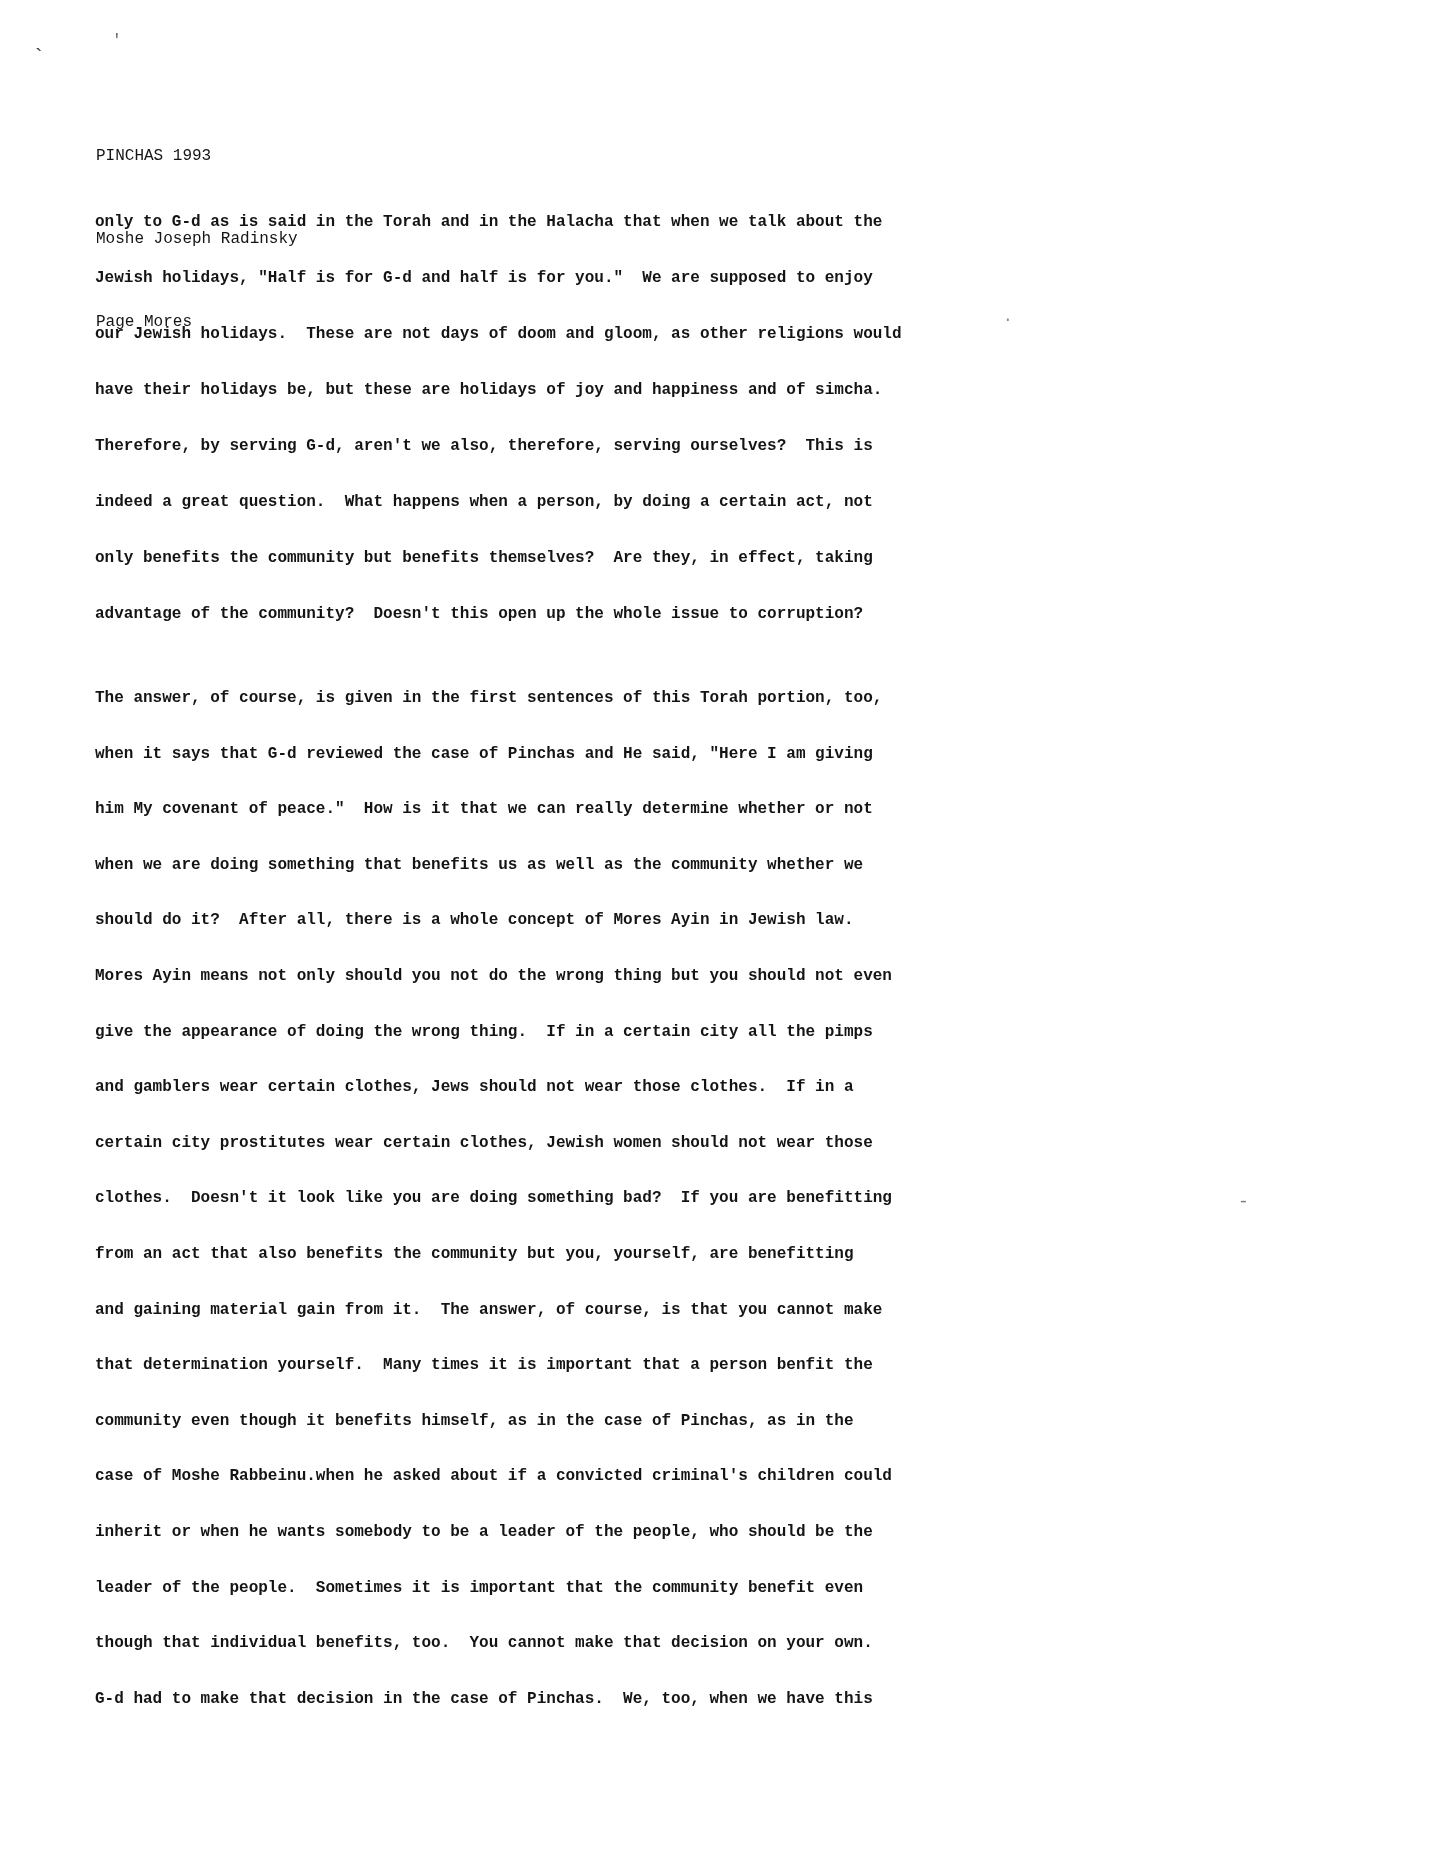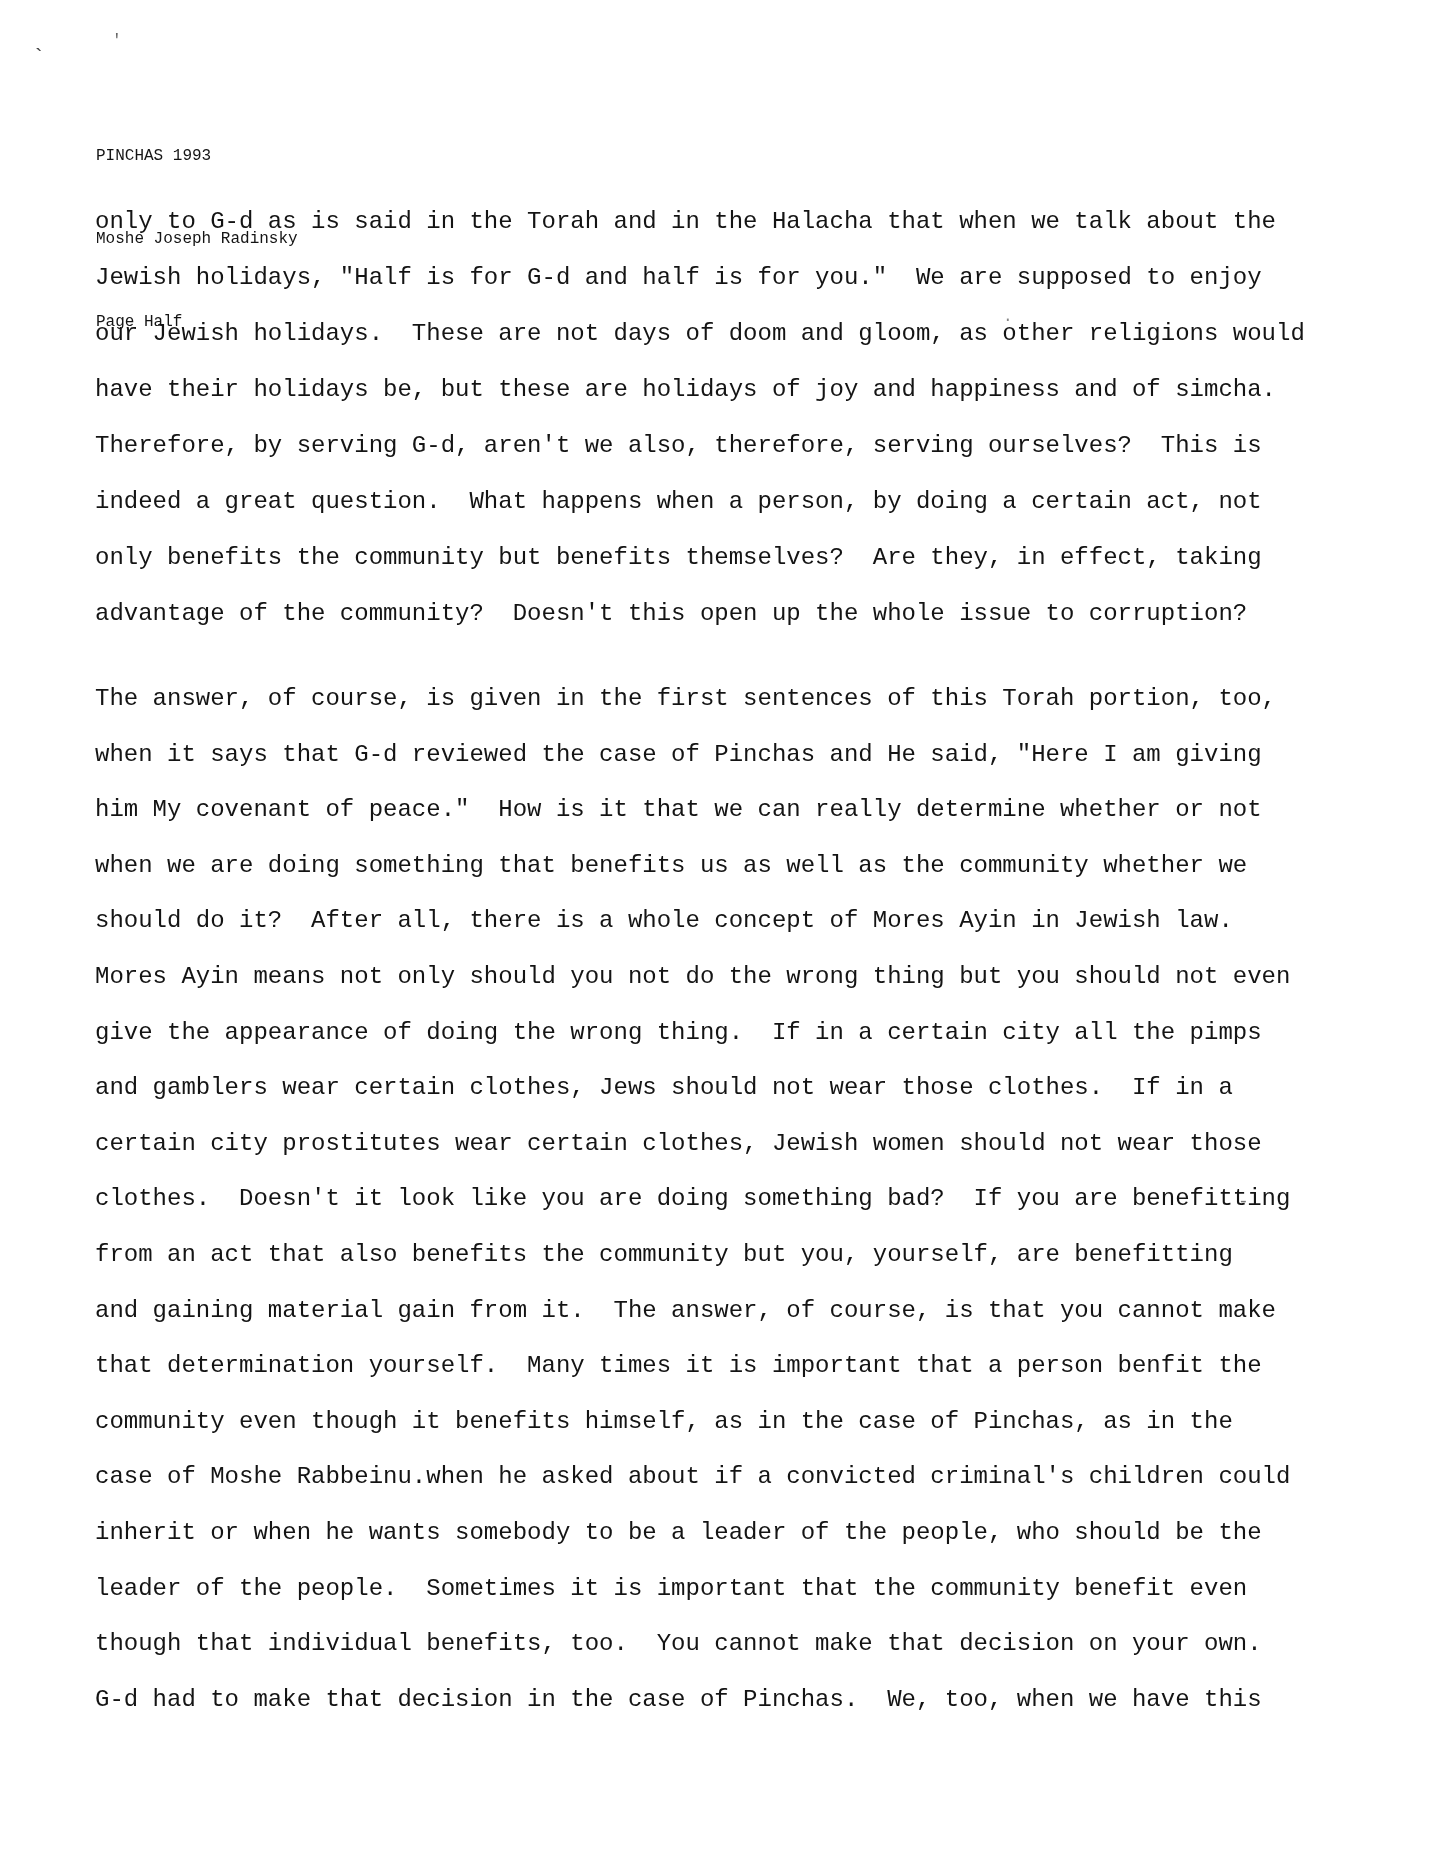--- a/index.html
+++ b/index.html
@@ -25,8 +25,9 @@
   .para{
     position:absolute;
     left:95px;
-    font-size:24px;
+    font-size:16px;
     white-space:pre;
+    font-weight:bold;
   }
   .para-1{top:194px;line-height:56px;}
   .para-2{top:671px;line-height:55.6px;}

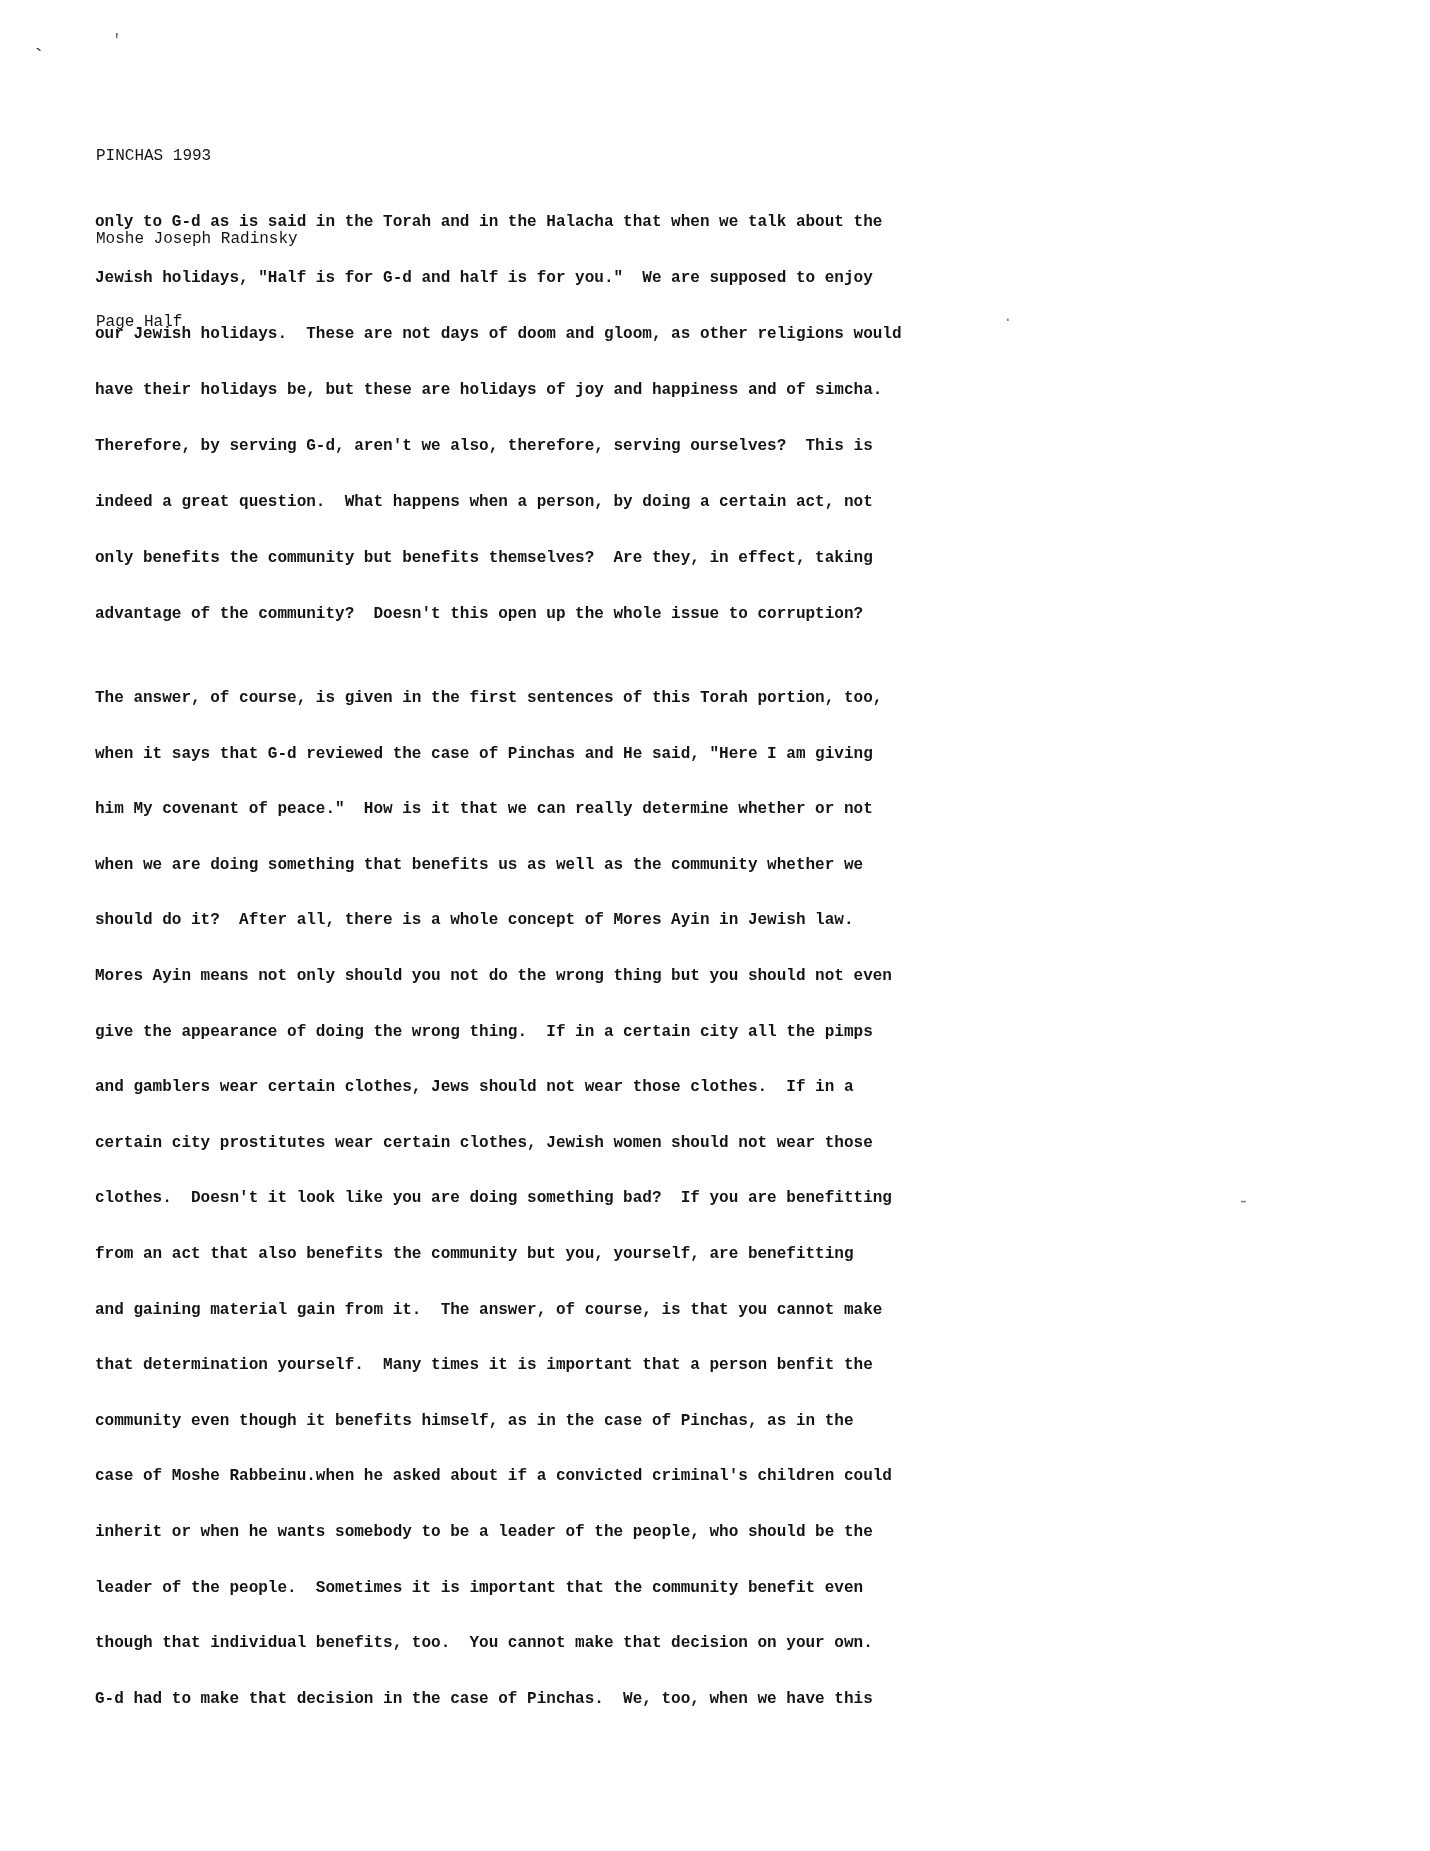--- a/index.html
+++ b/index.html
@@ -47,7 +47,7 @@
   <header class="doc-header">
     <div class="hline">PINCHAS 1993</div>
     <div class="hline">Moshe Joseph Radinsky</div>
-    <div class="hline">Page Half</div>
+    <div class="hline">Page Mores</div>
   </header>
 
   <main>

